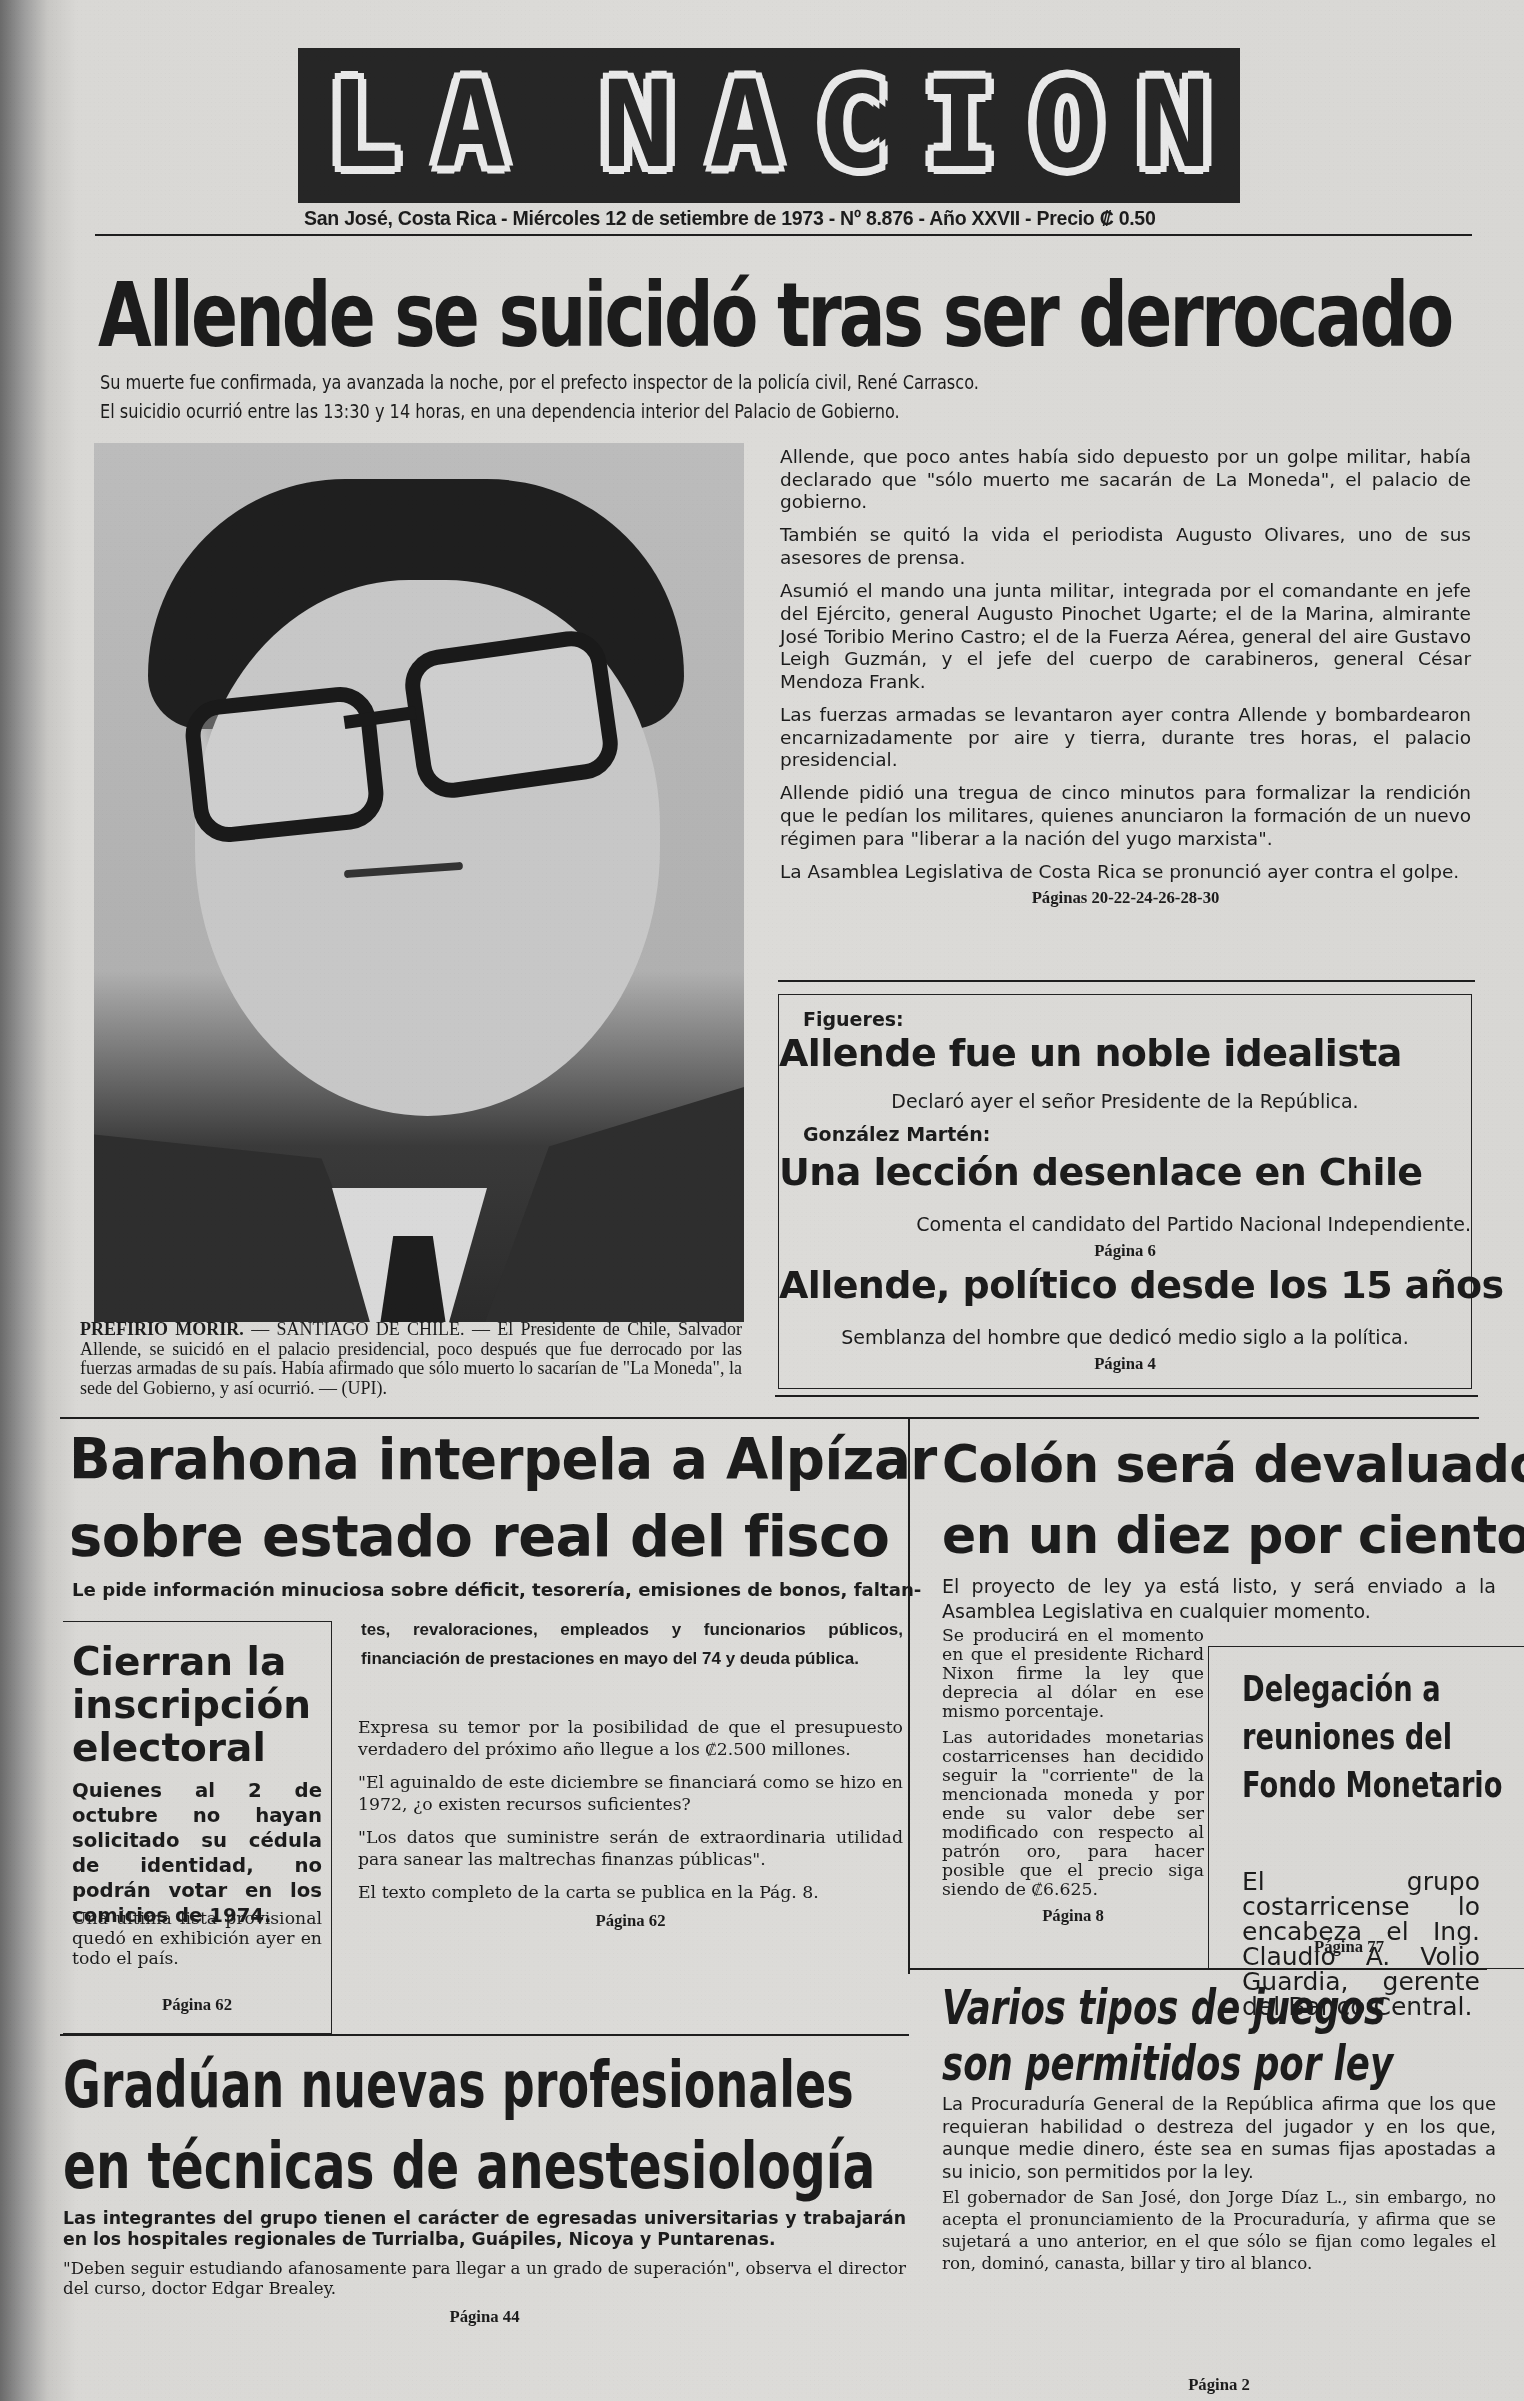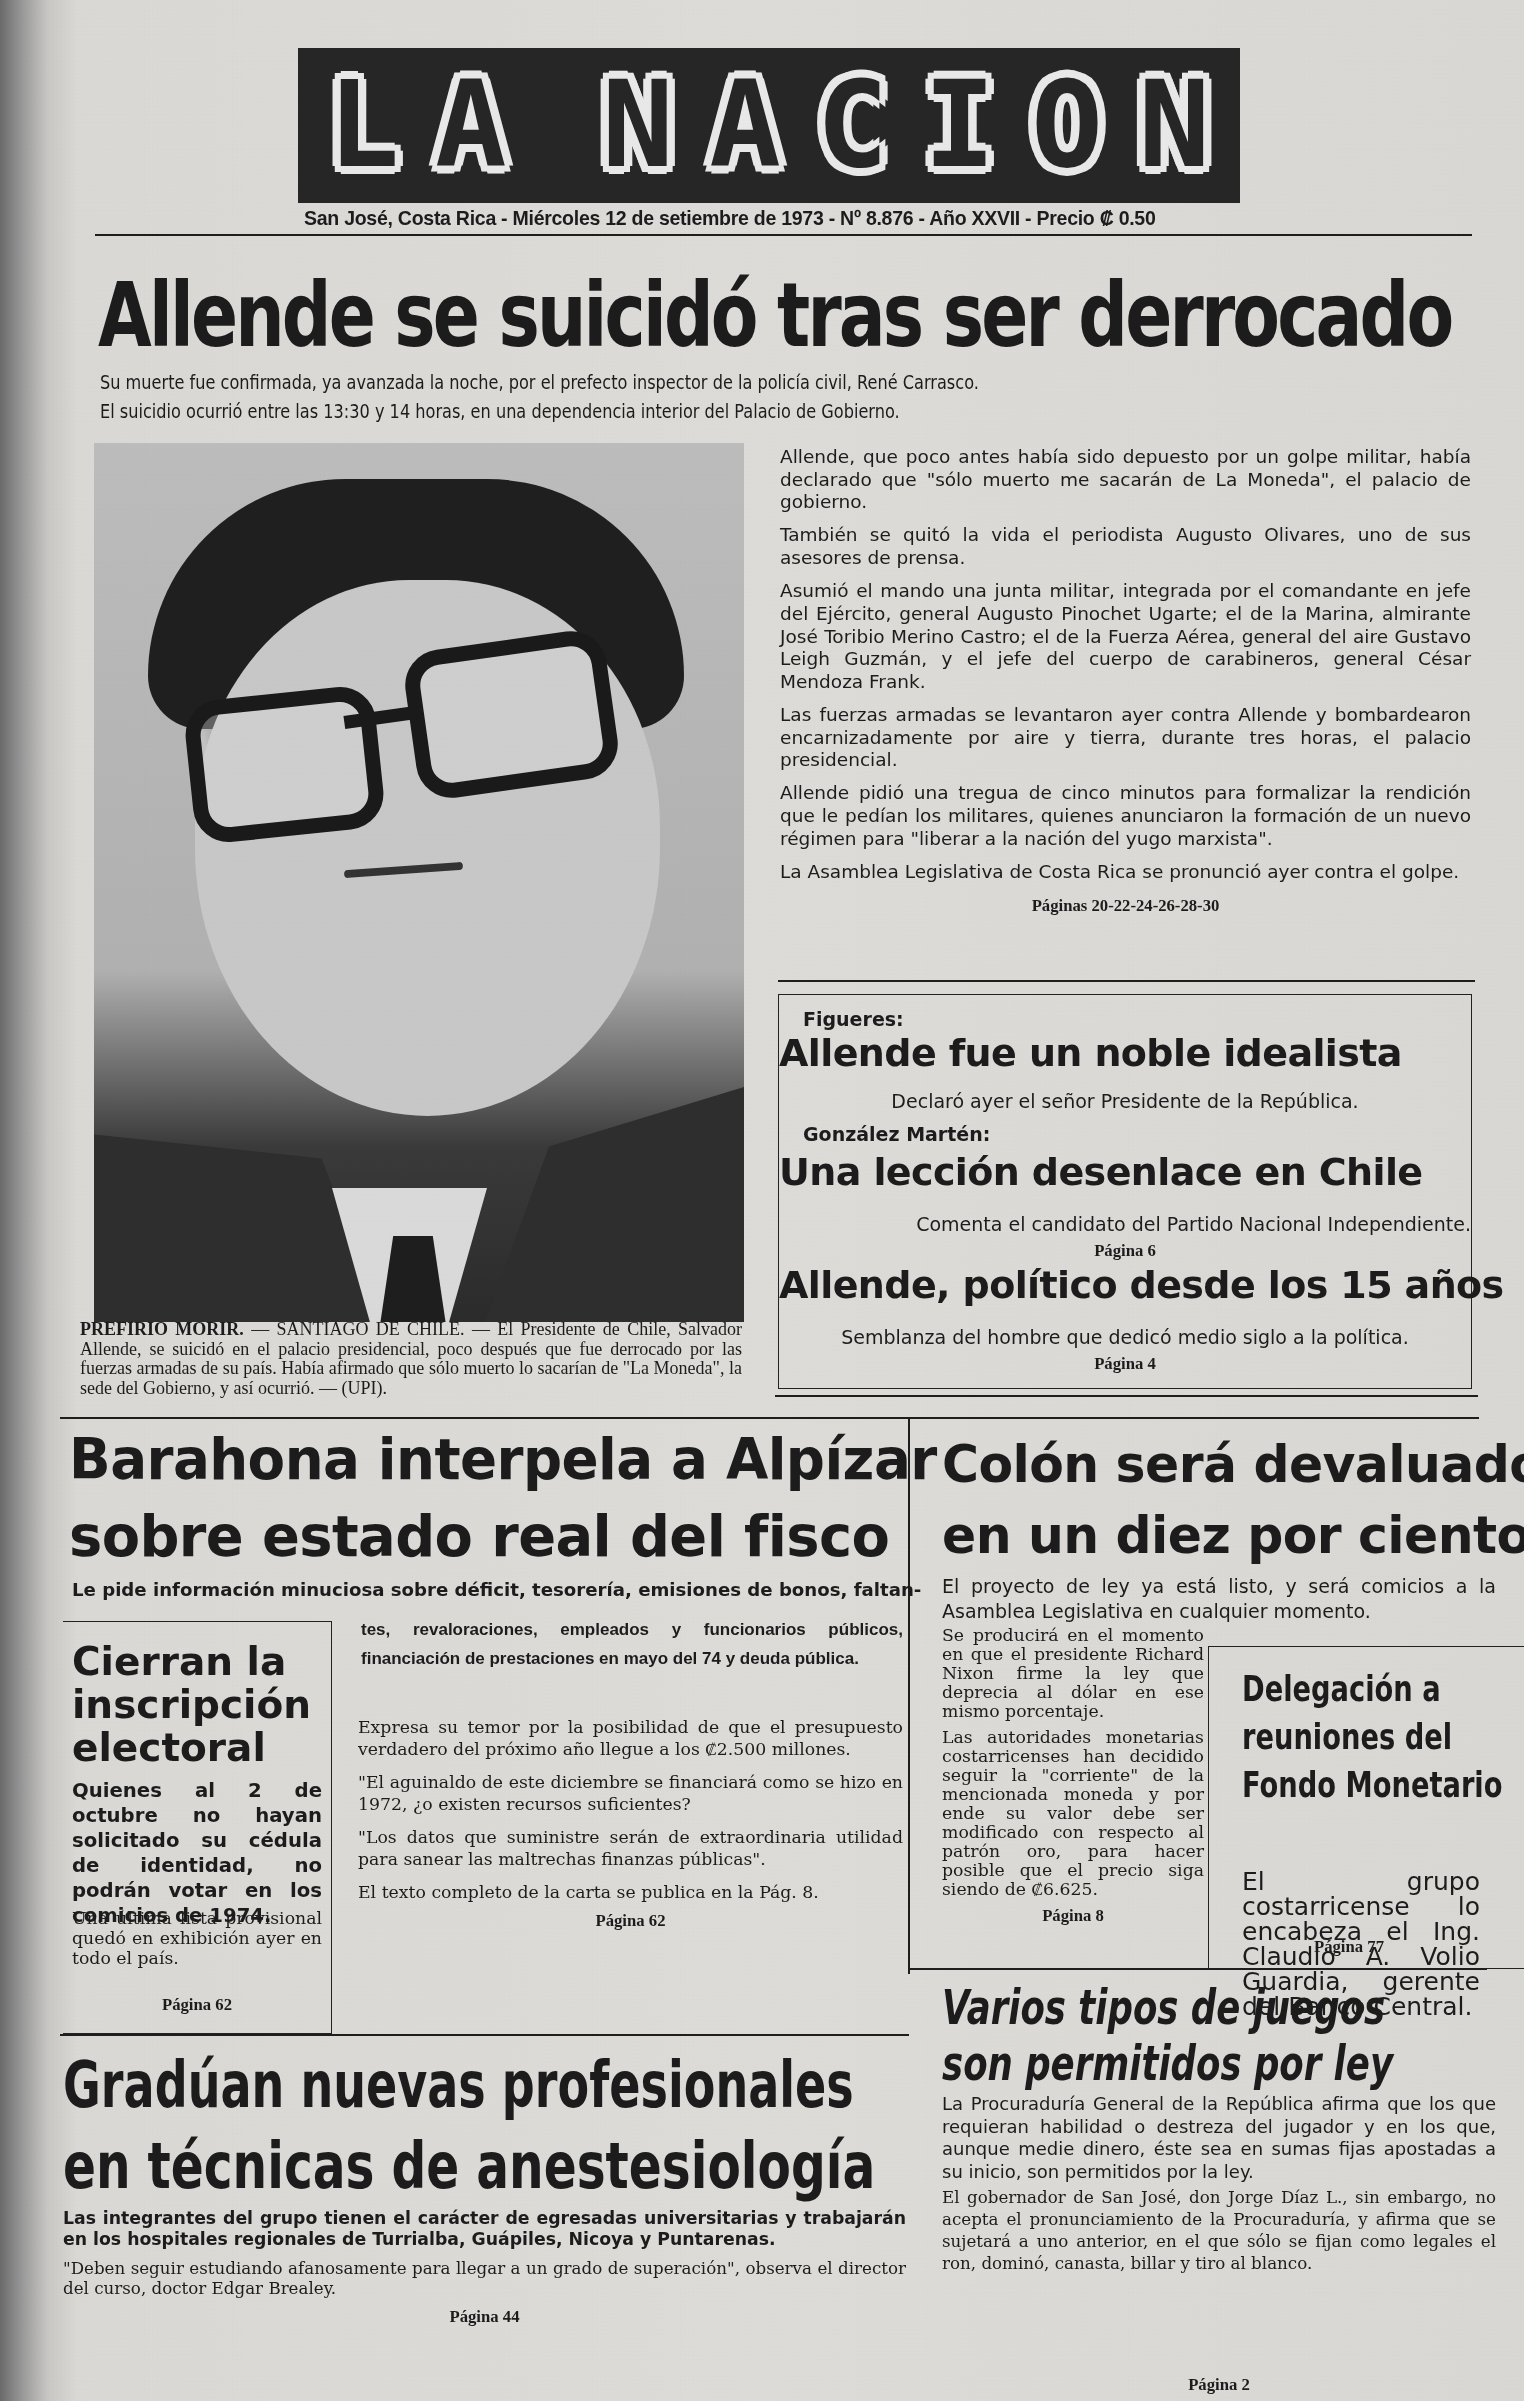--- a/index.html
+++ b/index.html
@@ -87,7 +87,7 @@
     <p>Asumió el mando una junta militar, integrada por el comandante en jefe del Ejército, general Augusto Pinochet Ugarte; el de la Marina, almirante José Toribio Merino Castro; el de la Fuerza Aérea, general del aire Gustavo Leigh Guzmán, y el jefe del cuerpo de carabineros, general César Mendoza Frank.</p>
     <p>Las fuerzas armadas se levantaron ayer contra Allende y bombardearon encarnizadamente por aire y tierra, durante tres horas, el palacio presidencial.</p>
     <p>Allende pidió una tregua de cinco minutos para formalizar la rendición que le pedían los militares, quienes anunciaron la formación de un nuevo régimen para "liberar a la nación del yugo marxista".</p>
-    <p style="margin-bottom:11px;">La Asamblea Legislativa de Costa Rica se pronunció ayer contra el golpe.</p>
+    <p style="margin-bottom:3px;">La Asamblea Legislativa de Costa Rica se pronunció ayer contra el golpe.</p>
     <div class="pagref">Páginas 20-22-24-26-28-30</div>
   </div>
   <div class="rule" style="left:778px;top:980px;width:697px;height:1.8px;"></div>

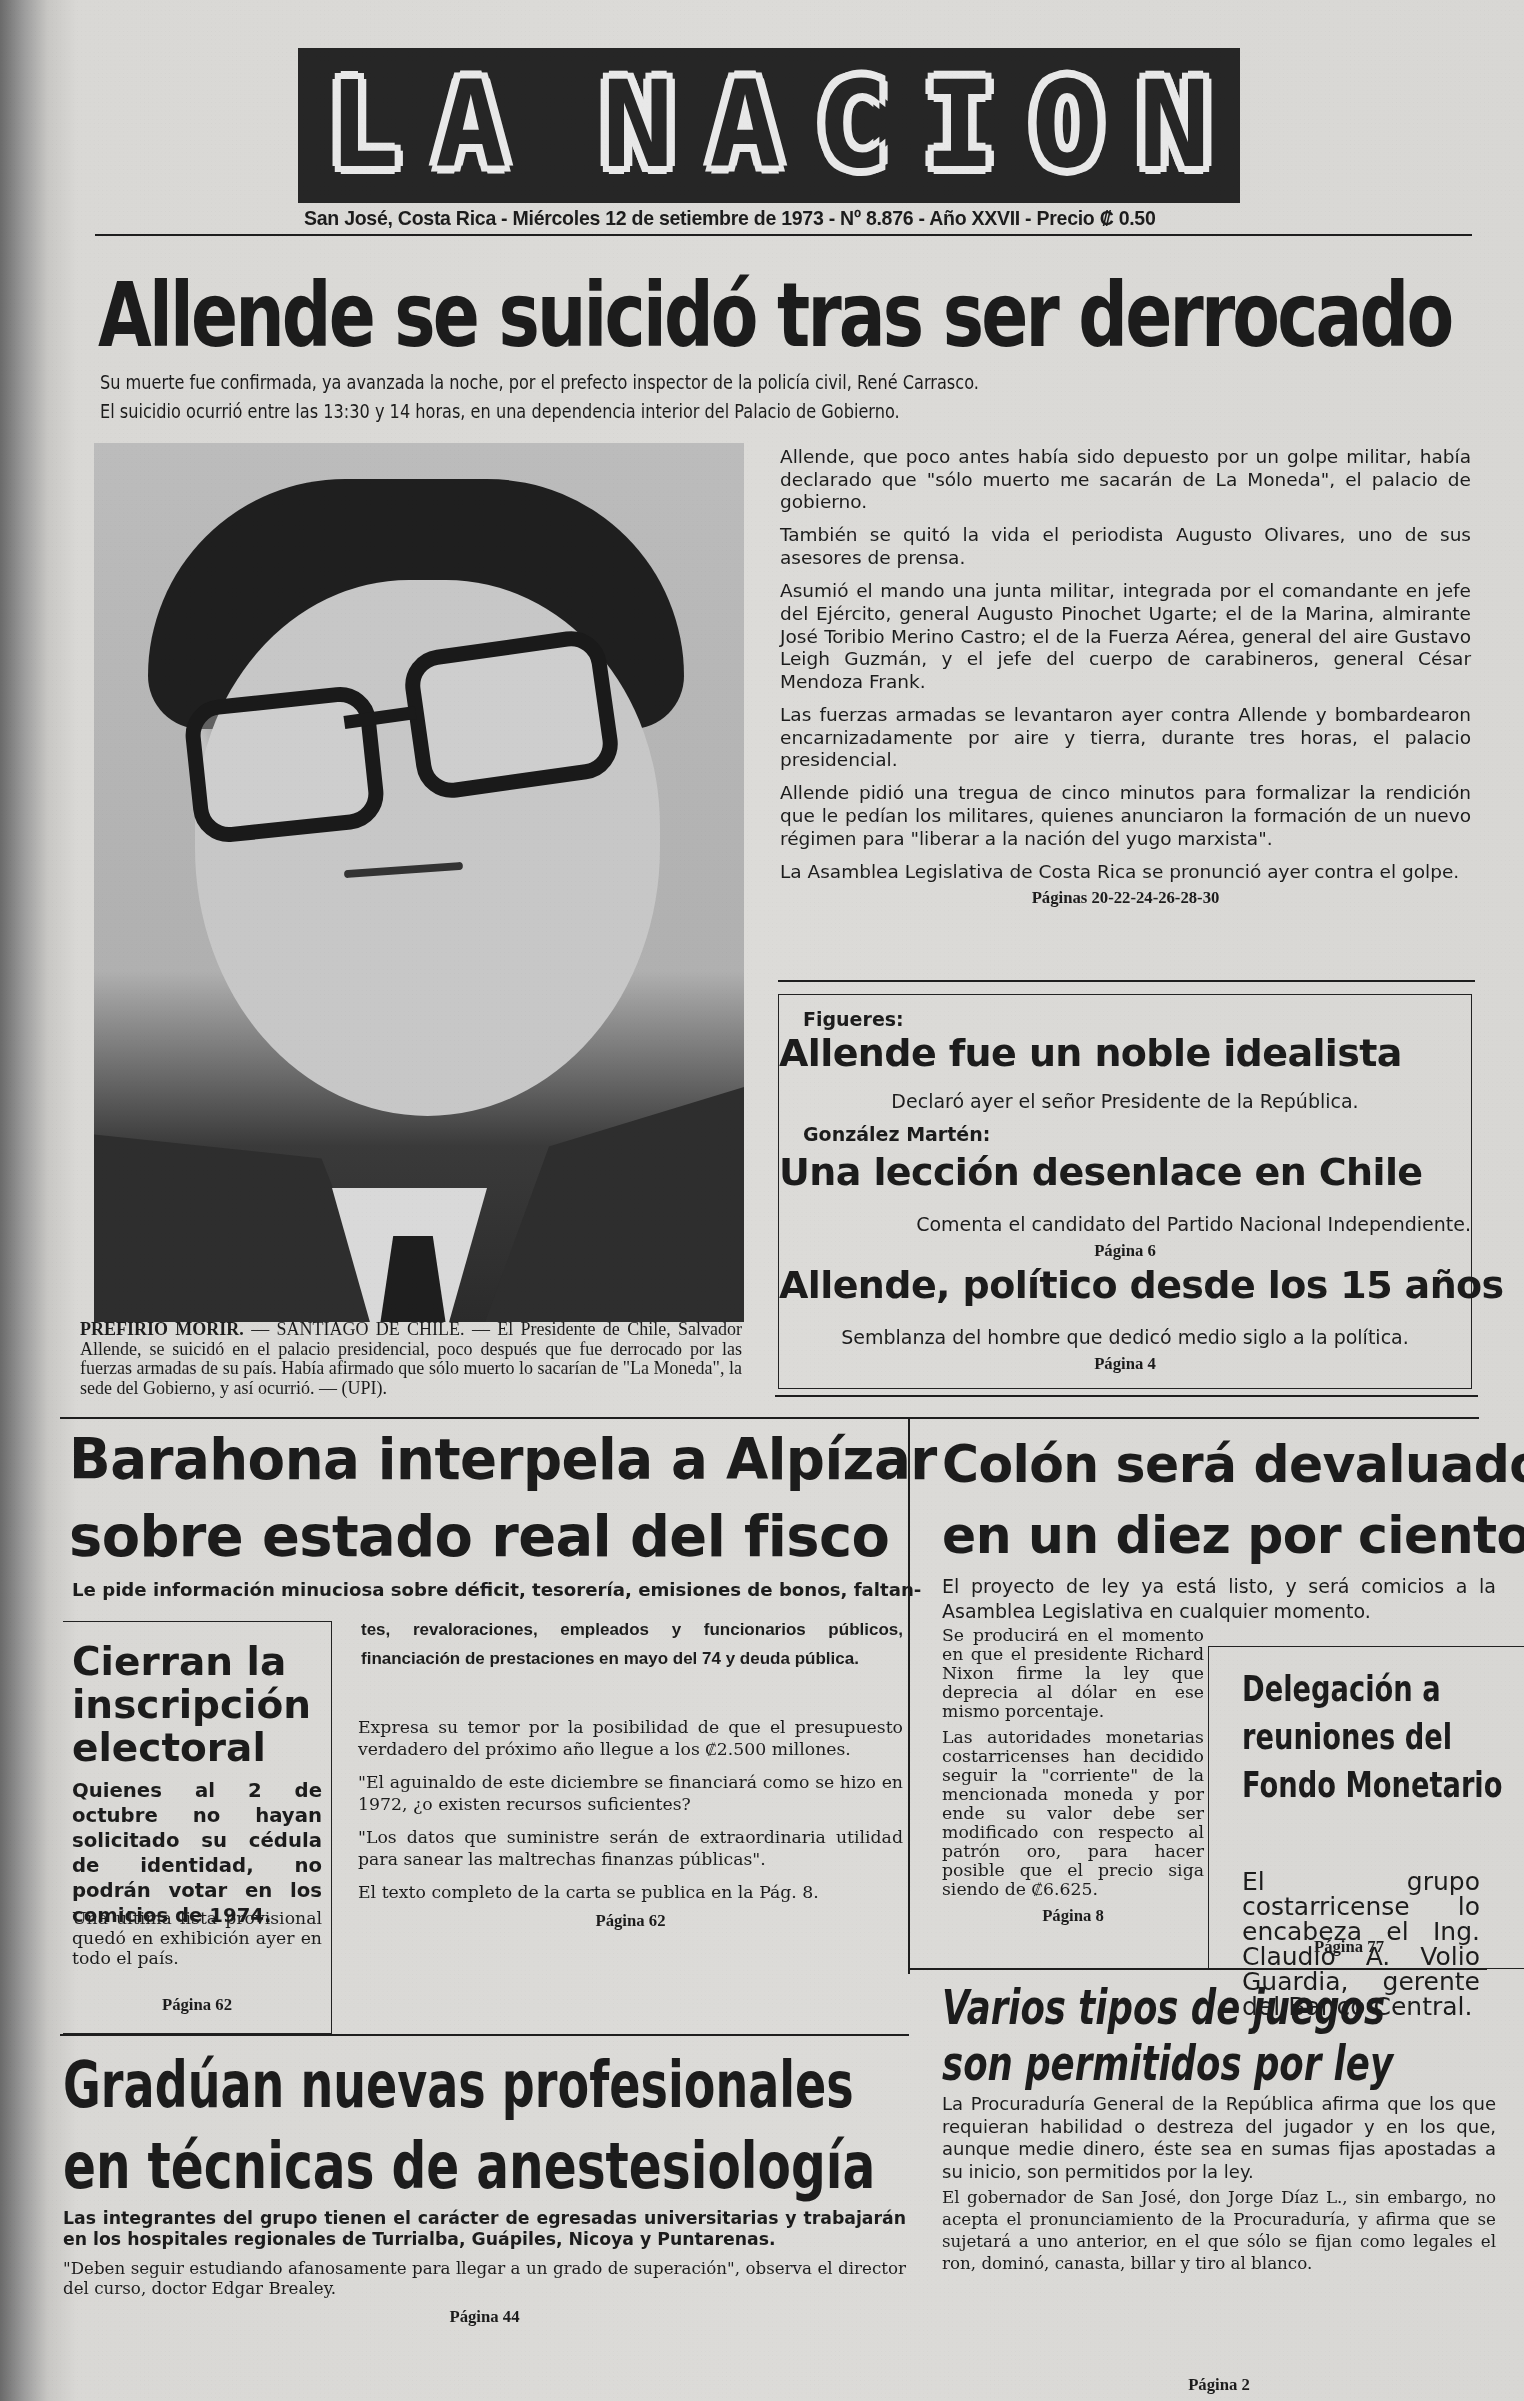--- a/index.html
+++ b/index.html
@@ -137,7 +137,7 @@
 
   <div class="abs hl2" style="left:942px;top:1430px;font-size:52px;line-height:69px;transform:scaleX(0.97);transform-origin:left;">Colón será devaluado</div>
   <div class="abs hl2" style="left:942px;top:1501px;font-size:52px;line-height:69px;transform:scaleX(0.97);transform-origin:left;">en un diez por ciento</div>
-  <div class="abs bold-sans" style="left:942px;top:1574px;width:554px;font-size:19px;line-height:25px;text-align:justify;font-weight:normal;">El proyecto de ley ya está listo, y será comicios a la Asamblea Legislativa en cualquier momento.</div>
+  <div class="abs bold-sans" style="left:942px;top:1574px;width:554px;font-size:19px;line-height:25px;text-align:justify;font-weight:normal;">El proyecto de ley ya está listo, y será enviado a la Asamblea Legislativa en cualquier momento.</div>
 
   <div class="abs slab-body" style="left:942px;top:1626px;width:262px;font-size:17.3px;line-height:19px;">
     <p style="margin:0 0 7.2px 0">Se producirá en el momento en que el presidente Richard Nixon firme la ley que deprecia al dólar en ese mismo porcentaje.</p>

